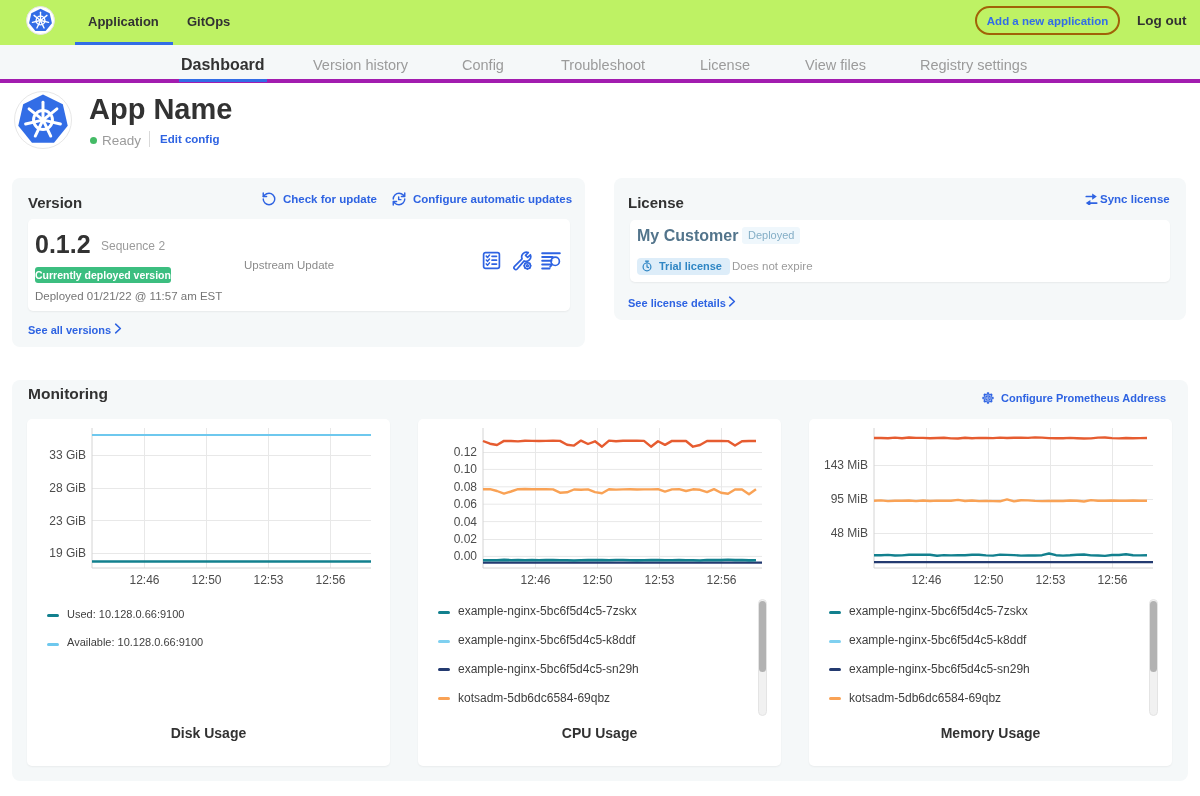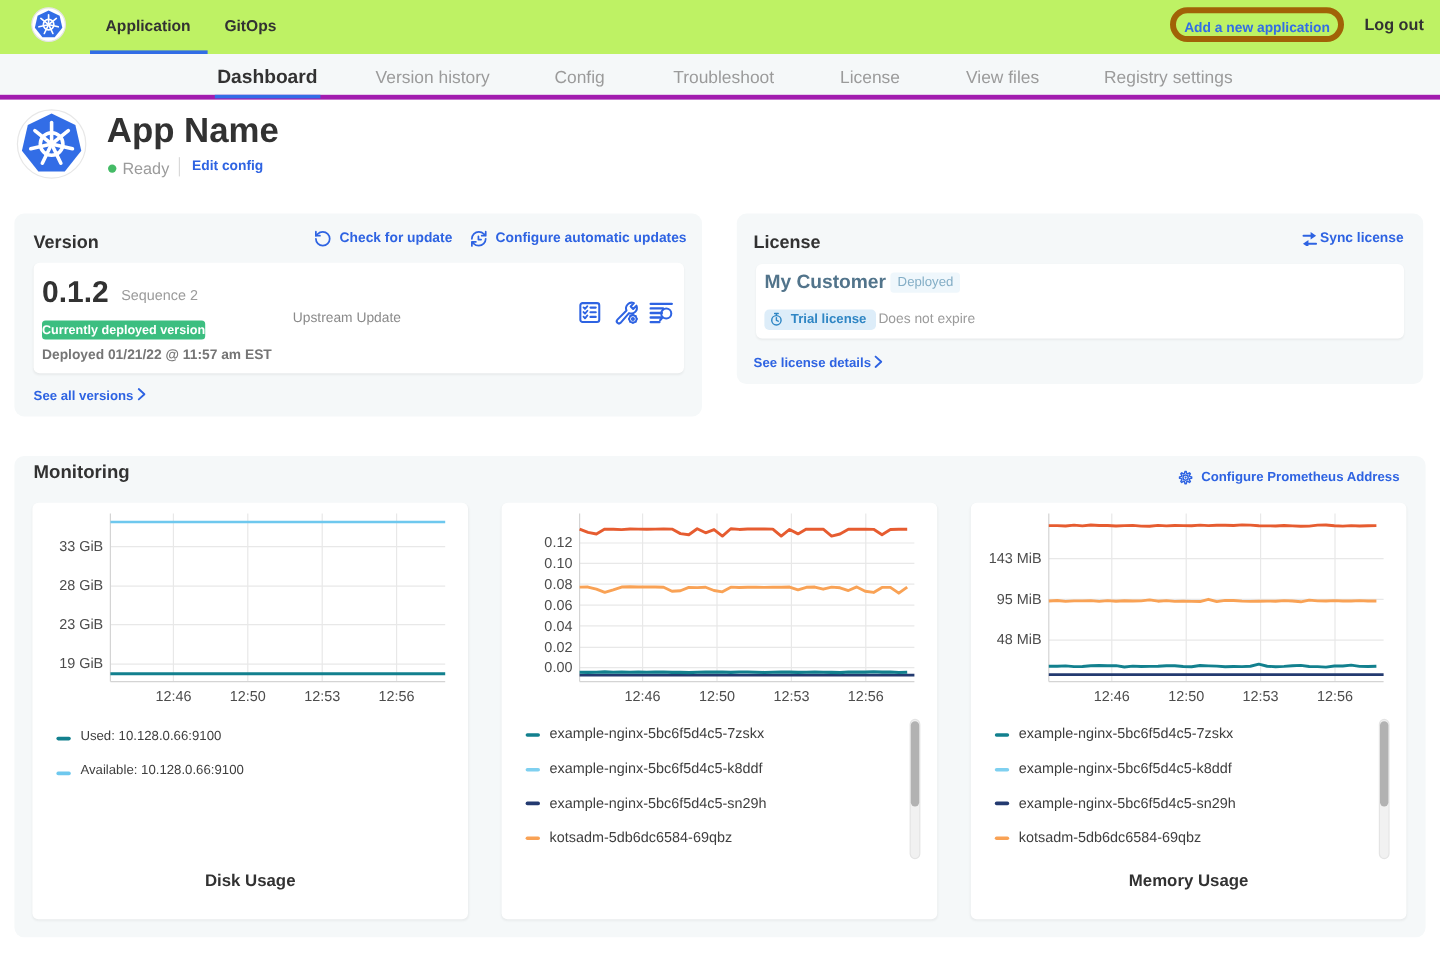--- a/index.html
+++ b/index.html
@@ -25,7 +25,7 @@
   <div class="abs" style="left:88px;top:14px;font-size:13px;font-weight:bold;color:#323232;line-height:15px">Application</div>
   <div class="abs" style="left:75px;top:42px;width:98px;height:3px;background:#326de6"></div>
   <div class="abs" style="left:187px;top:14px;font-size:13px;font-weight:bold;color:#323232;line-height:15px">GitOps</div>
-  <div class="abs" style="left:975px;top:6px;width:145px;height:29px;border:5px solid #a16207;border-radius:15px;color:#326de6;font-size:11.5px;font-weight:bold;text-align:center;line-height:27px">Add a new application</div>
+  <div class="abs" style="left:975px;top:6px;width:145px;height:29px;border:2px solid #a16207;border-radius:15px;color:#326de6;font-size:11.5px;font-weight:bold;text-align:center;line-height:27px">Add a new application</div>
   <div class="abs" style="left:1137px;top:13px;font-size:13.5px;font-weight:bold;color:#323232">Log out</div>
 </div>
 

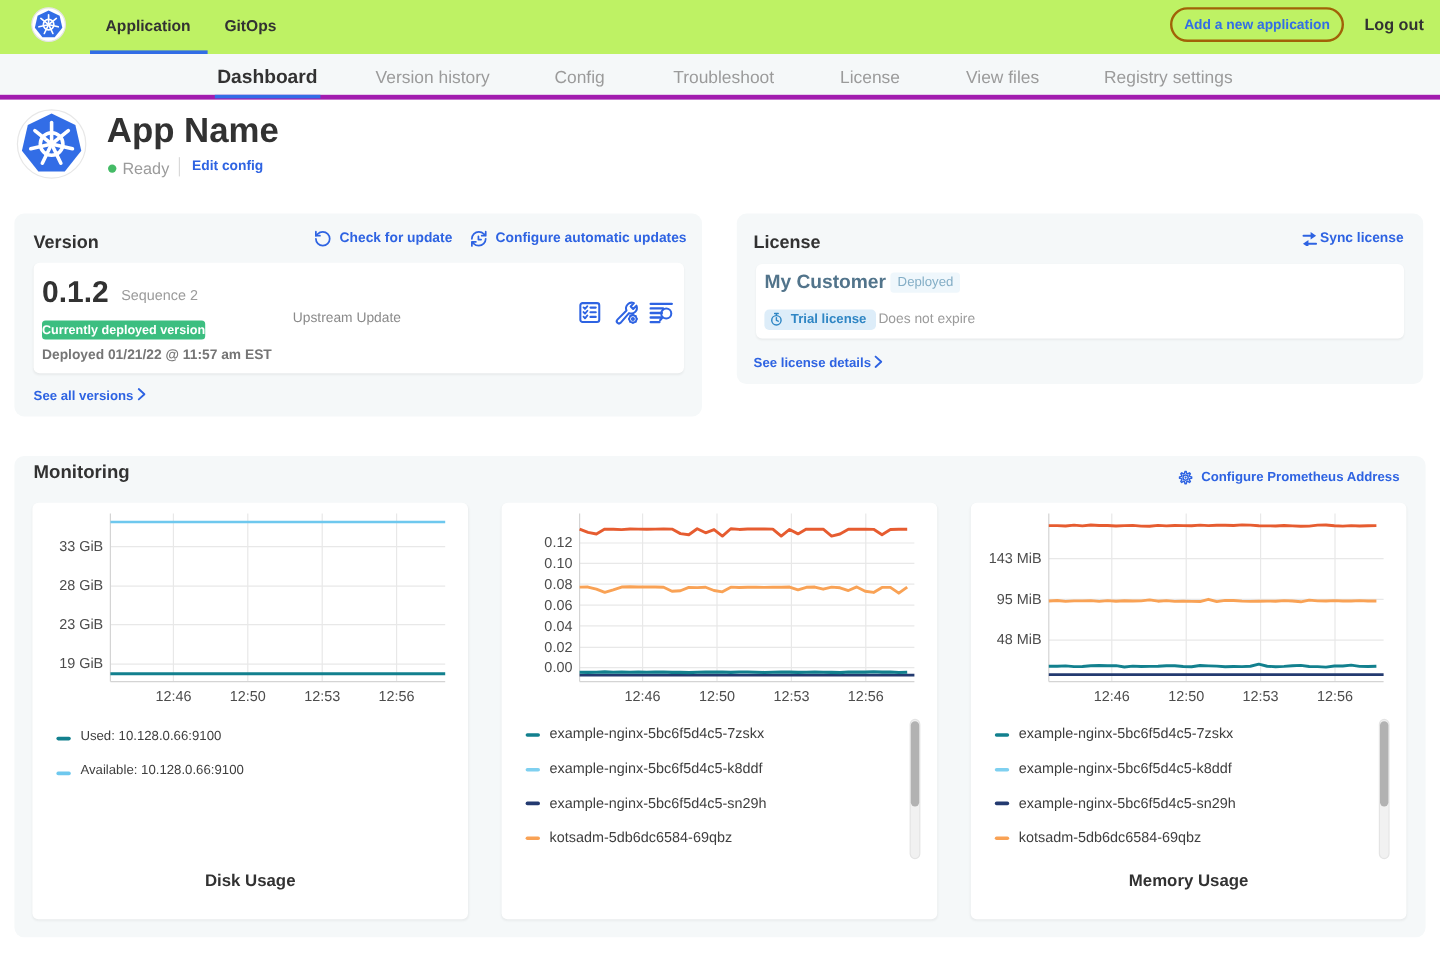--- a/index.html
+++ b/index.html
@@ -77,7 +77,7 @@
 <div class="abs" style="left:35px;top:232px;font-size:25px;font-weight:bold;color:#323232;line-height:25px">0.1.2</div>
 <div class="abs" style="left:101px;top:239px;font-size:12px;color:#9b9b9b">Sequence 2</div>
 <div class="abs" style="left:35px;top:267px;height:16px;background:#3cbe80;border-radius:3px;color:#fff;font-size:10.5px;font-weight:bold;line-height:16px;padding:0 0">Currently deployed version</div>
-<div class="abs" style="left:35px;top:290px;font-size:11.5px;font-weight:bold;color:#757575">Deployed 01/21/22 @ 11:57 am EST</div>
+<div class="abs" style="left:35px;top:290px;font-size:11.5px;font-weight:normal;color:#757575">Deployed 01/21/22 @ 11:57 am EST</div>
 <div class="abs" style="left:244px;top:259px;font-size:11.5px;font-weight:normal;color:#8a8a8a">Upstream Update</div>
 <svg viewBox="0 0 20 20" width="19" height="19" style="position:absolute;left:482px;top:251px" fill="none" stroke="#2e63e2" stroke-width="1.8" stroke-linecap="round" stroke-linejoin="round">
     <rect x="1.7" y="1.7" width="16.6" height="16.6" rx="2" stroke-width="1.8"></rect>

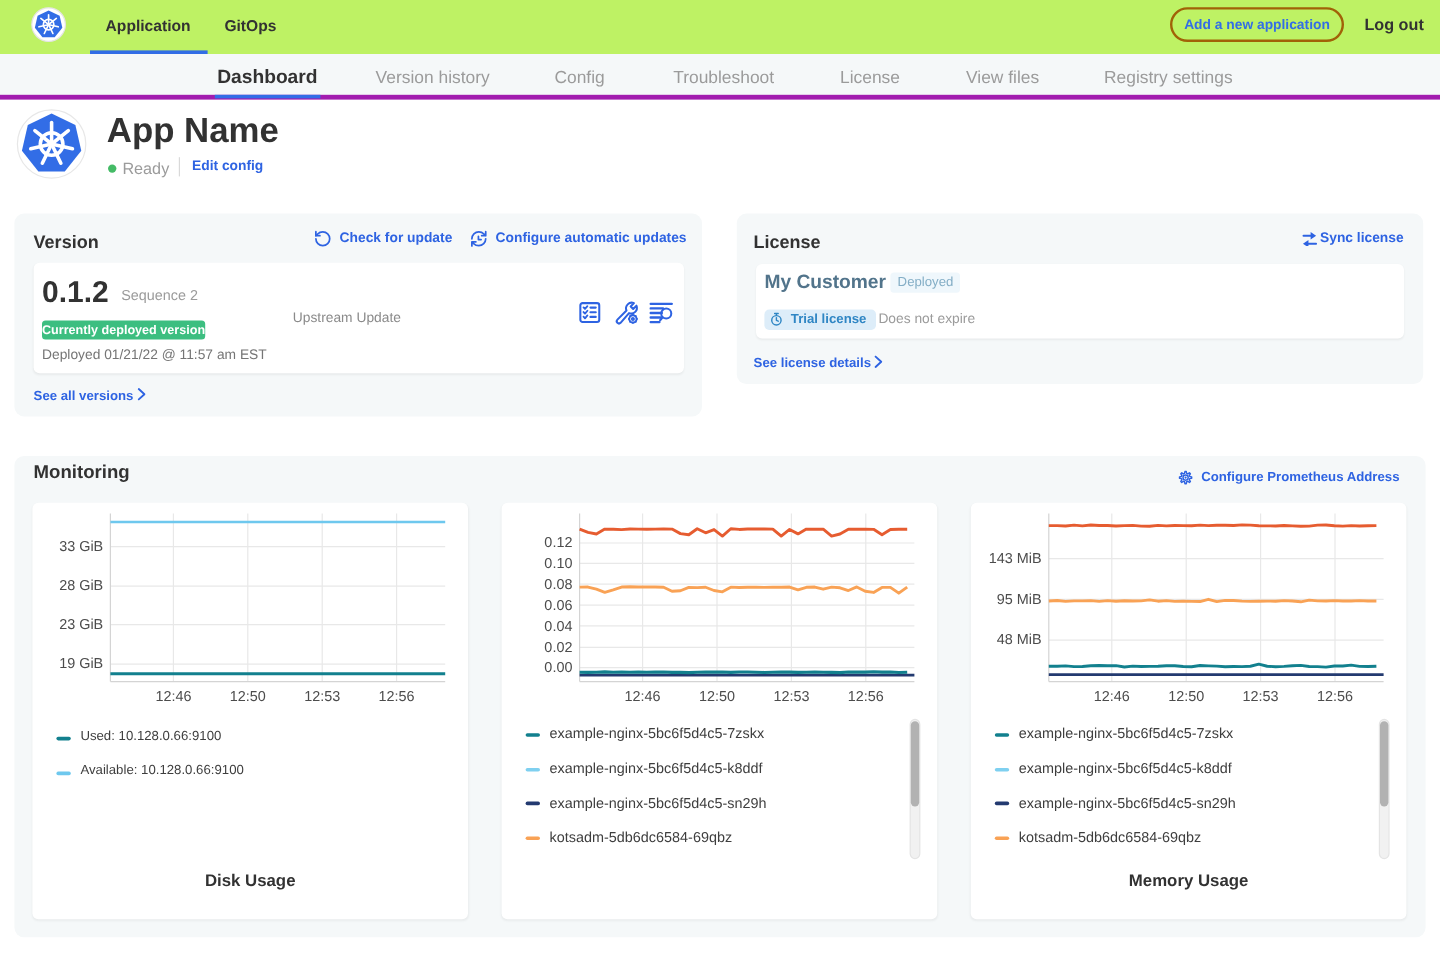--- a/index.html
+++ b/index.html
@@ -208,6 +208,7 @@
     <div style="position:absolute;left:40px;top:271.5px;font-size:12px;color:#3e3e3e;white-space:nowrap">kotsadm-5db6dc6584-69qbz</div>
     <div style="position:absolute;left:340px;top:180px;width:9px;height:117px;background:#f1f1f1;border:1px solid #e4e4e4;border-radius:5px"></div>
     <div style="position:absolute;left:341px;top:182px;width:7px;height:71px;background:#b2b2b2;border-radius:3.5px"></div>
+<div style="position:absolute;left:0;top:306px;width:363px;text-align:center;font-size:14px;font-weight:bold;color:#323232">CPU Usage</div>
 </div>
 <div style="position:absolute;left:809px;top:419px;width:363px;height:347px;background:#fff;border-radius:5px;box-shadow:0 1px 2px rgba(0,0,0,.05)">
 <svg width="363" height="170" viewBox="0 0 363 170" style="position:absolute;left:0;top:0" font-family="Liberation Sans, sans-serif">

